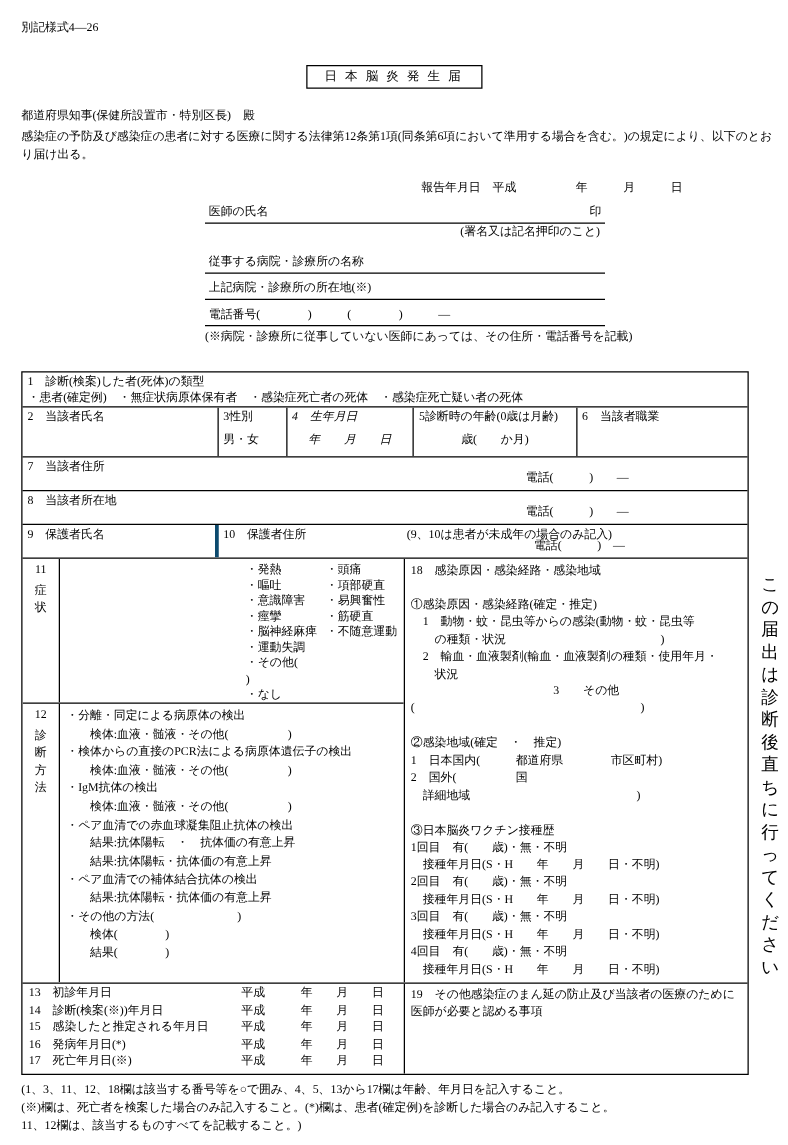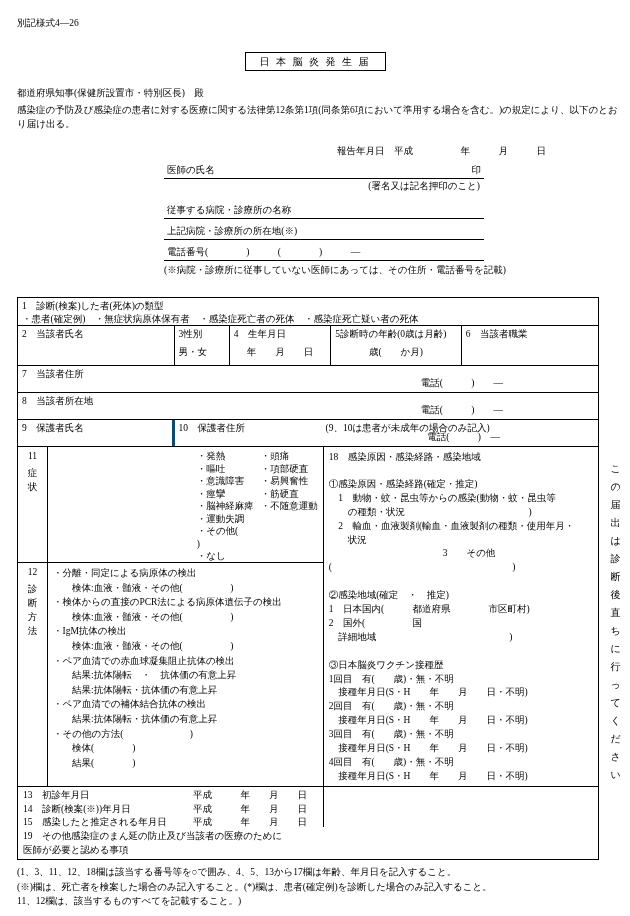--- a/index.html
+++ b/index.html
@@ -36,7 +36,7 @@
   .r2 { display:flex; height:40px; }
   .c { border-right:1px solid #000; padding:2px 4px; overflow:hidden; }
   .r2 .c:last-child, .r9 .c:last-child { border-right:none; }
-  .c1{width:27%;} .c2{width:9.5%;} .c3{width:17.5%;} .c4{width:22.5%;} .c5{width:23.5%;}
+  .c1{width:27%;} .c2{width:9.5%;} .c3{width:17.5%;font-style:italic;} .c4{width:22.5%;} .c5{width:23.5%;}
   .sub { margin-top:5px; white-space:pre; }
   .sub.ctr { text-align:center; }
 

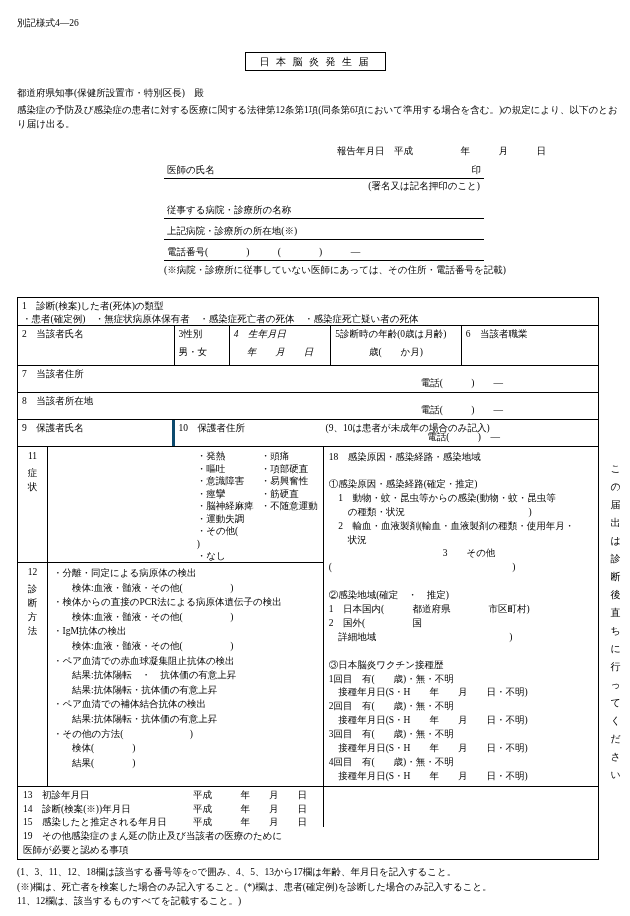--- a/index.html
+++ b/index.html
@@ -73,7 +73,7 @@
 
   .side-note {
     position:absolute; top:460px; right:8px; width:13px;
-    font-size:10px; line-height:18px; word-break:break-all; text-align:center;
+    font-size:14px; line-height:18px; word-break:break-all; text-align:left;
   }
 
   .footnotes { margin-top:5px; }

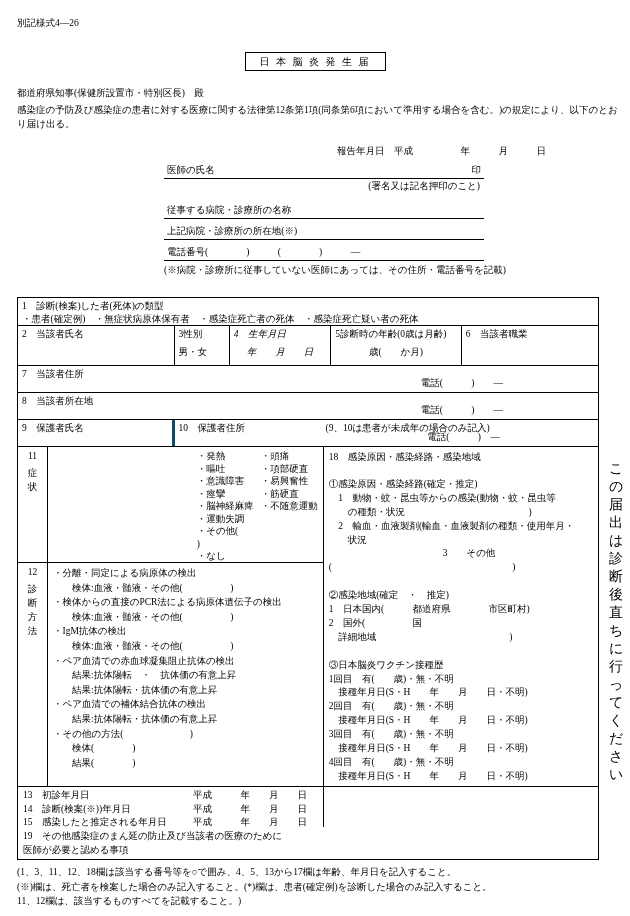--- a/index.html
+++ b/index.html
@@ -30,7 +30,7 @@
 
   .main-table { border:1px solid #000; margin-top:20px; width:582px; }
   .tr { border-bottom:1px solid #000; position:relative; overflow:hidden; }
-  .tr:last-child { border-bottom:none;flex-direction:column; }
+  .tr:last-child { border-bottom:none; }
 
   .r1 { padding:2px 4px; height:28px; line-height:12.5px; }
   .r2 { display:flex; height:40px; }

